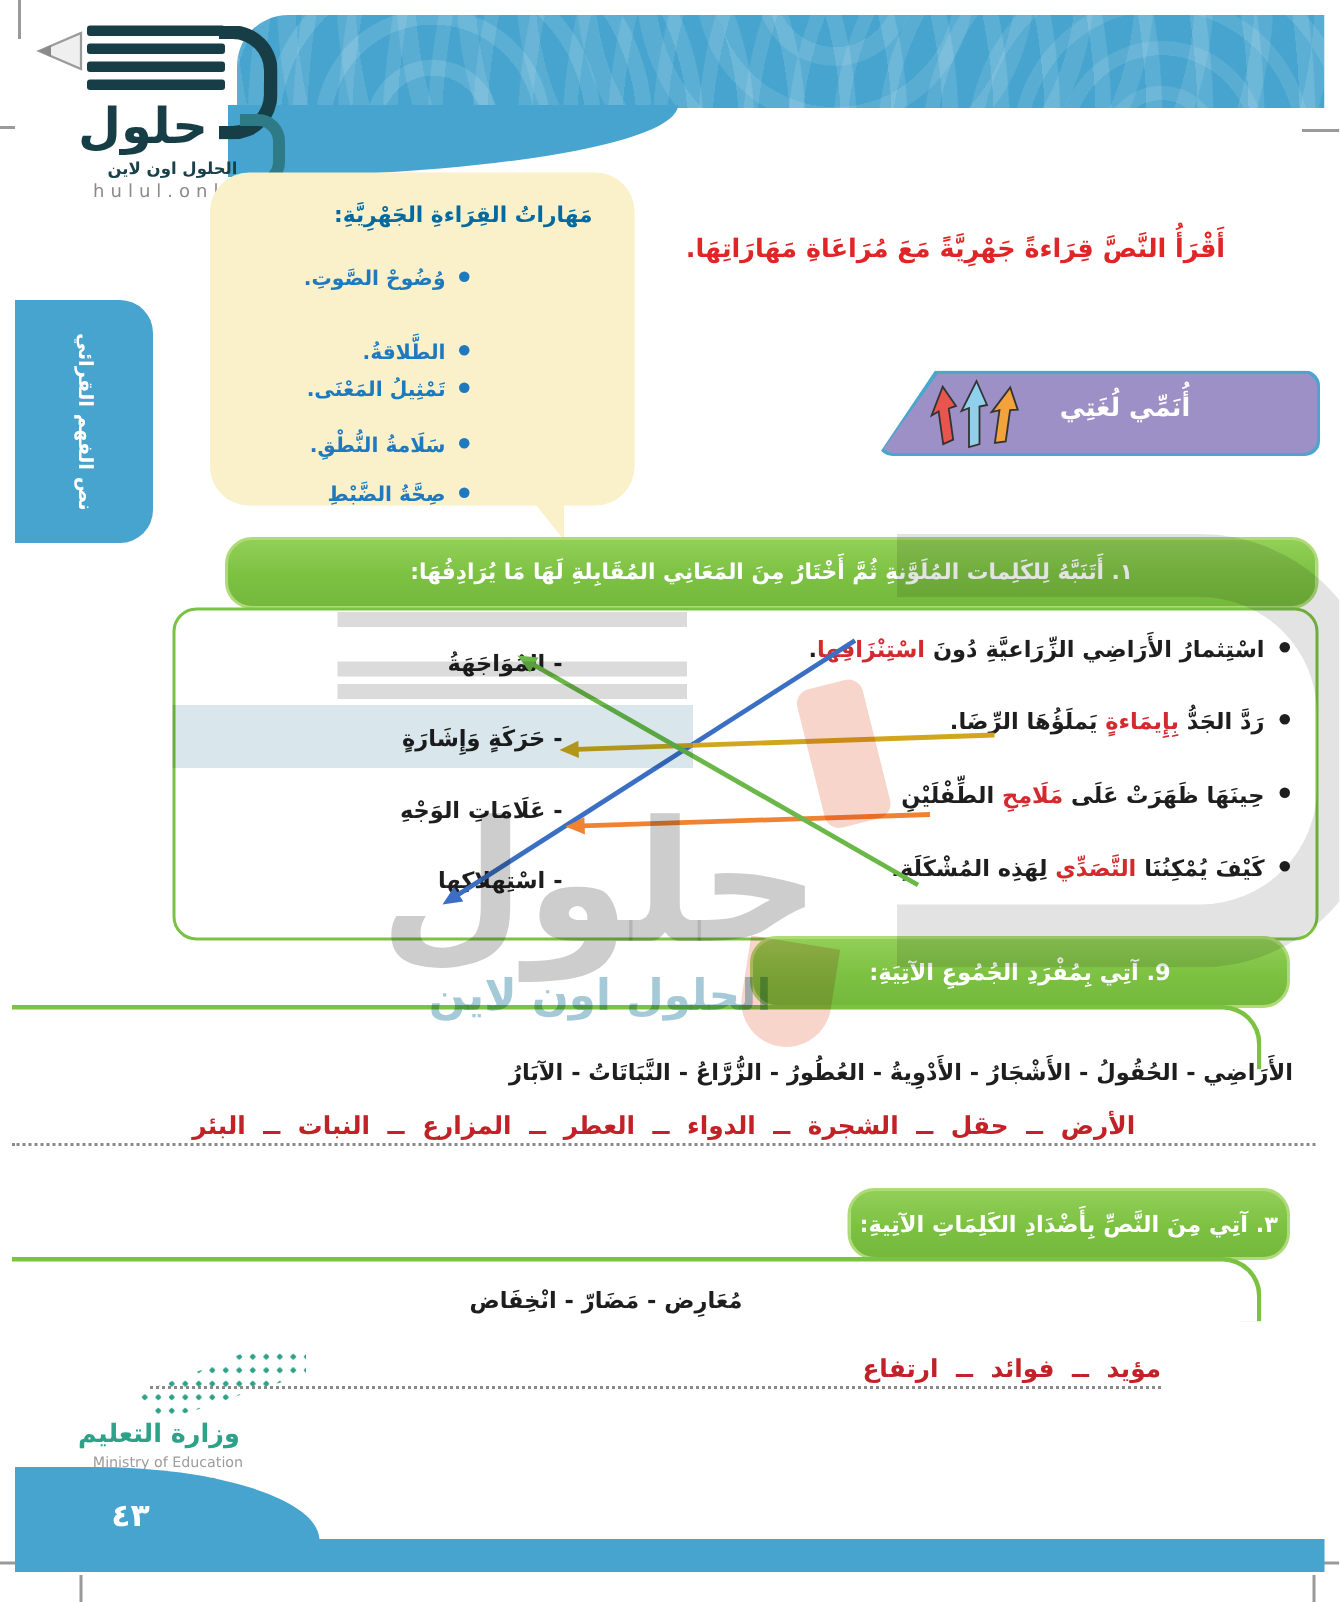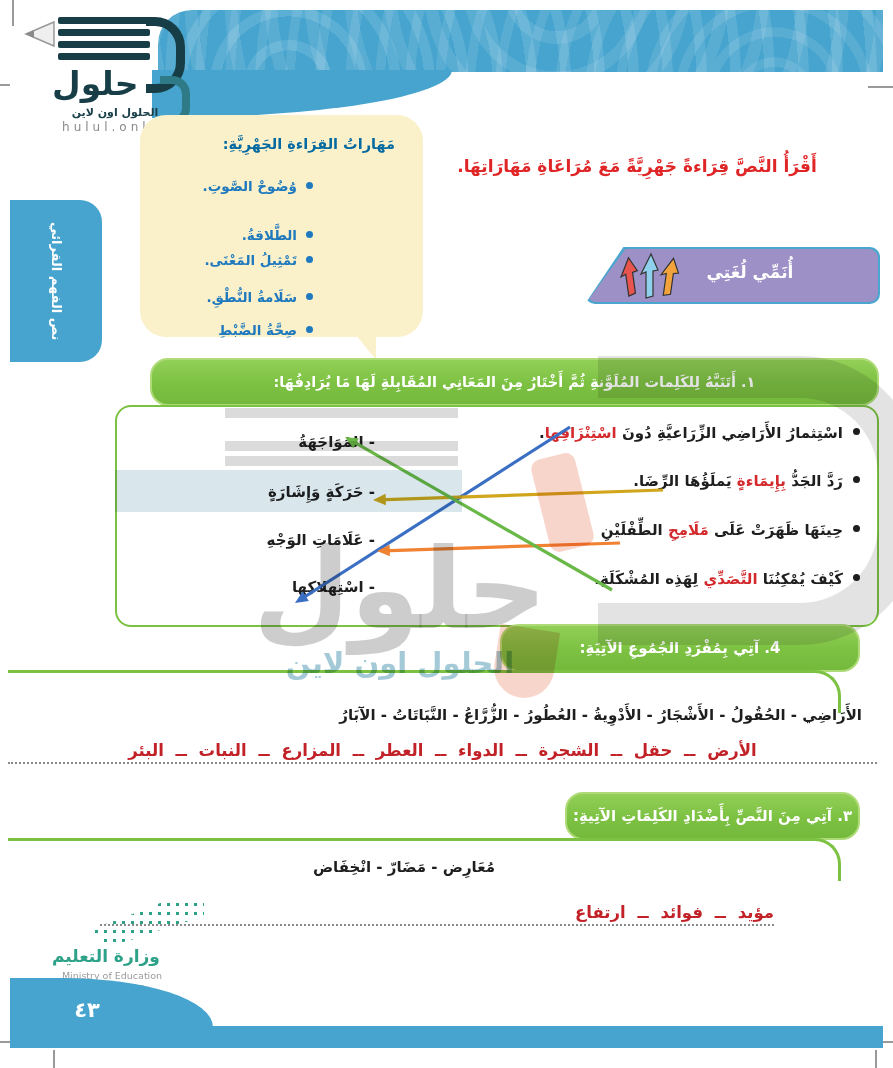--- a/index.html
+++ b/index.html
@@ -220,7 +220,7 @@
       <polygon points="230,32 243.9295608383606,33.4026171432043 238.25301483426034,43.30874644447734" fill="#69b848"></polygon>
     </svg>
 
-  <div class="abs gbanner gb2">4. آتِي بِمُفْرَدِ الجُمُوعِ الآتِيَةِ:</div>
+  <div class="abs gbanner gb2">9. آتِي بِمُفْرَدِ الجُمُوعِ الآتِيَةِ:</div>
   <div class="abs rule r2"></div>
   <div class="abs plurals">الأَرَاضِي - الحُقُولُ - الأَشْجَارُ - الأَدْوِيةُ - العُطُورُ - الزُّرَّاعُ - النَّبَاتَاتُ - الآبَارُ</div>
   <div class="abs answer-line a2">

